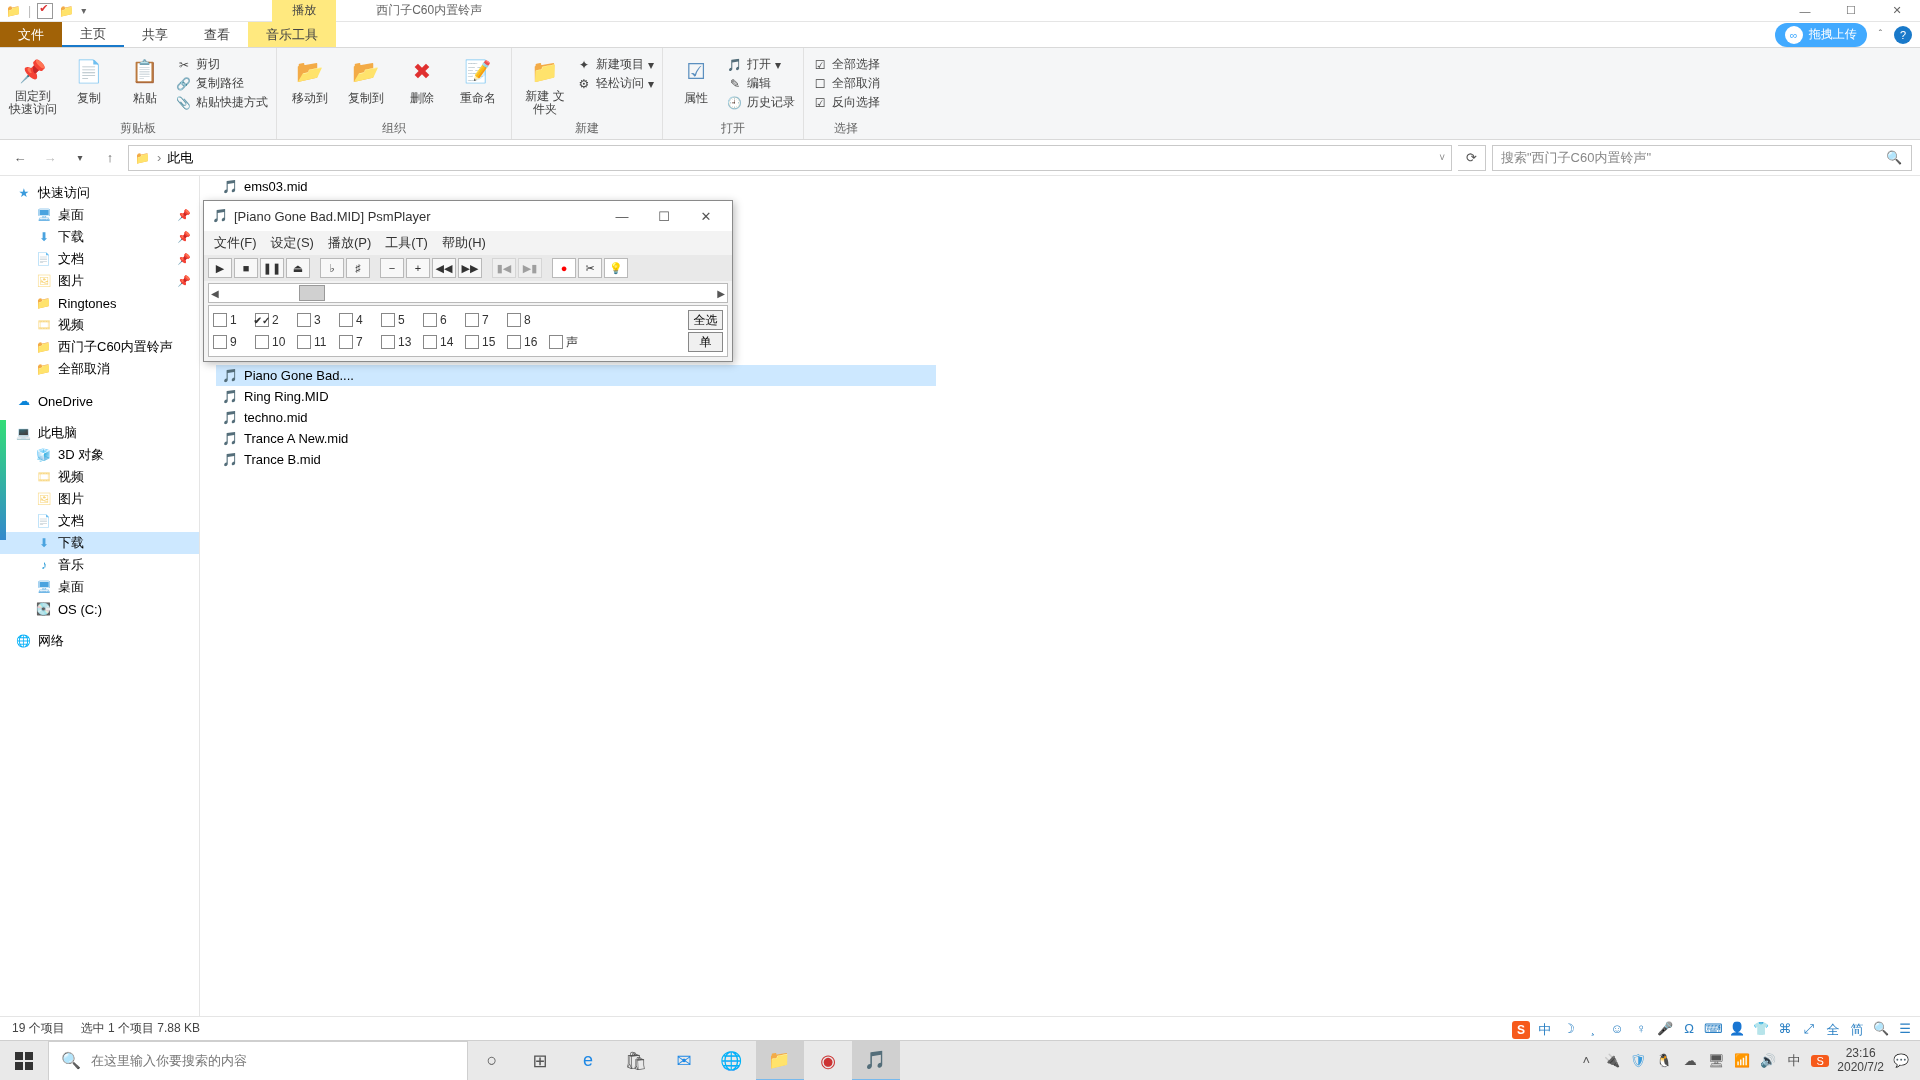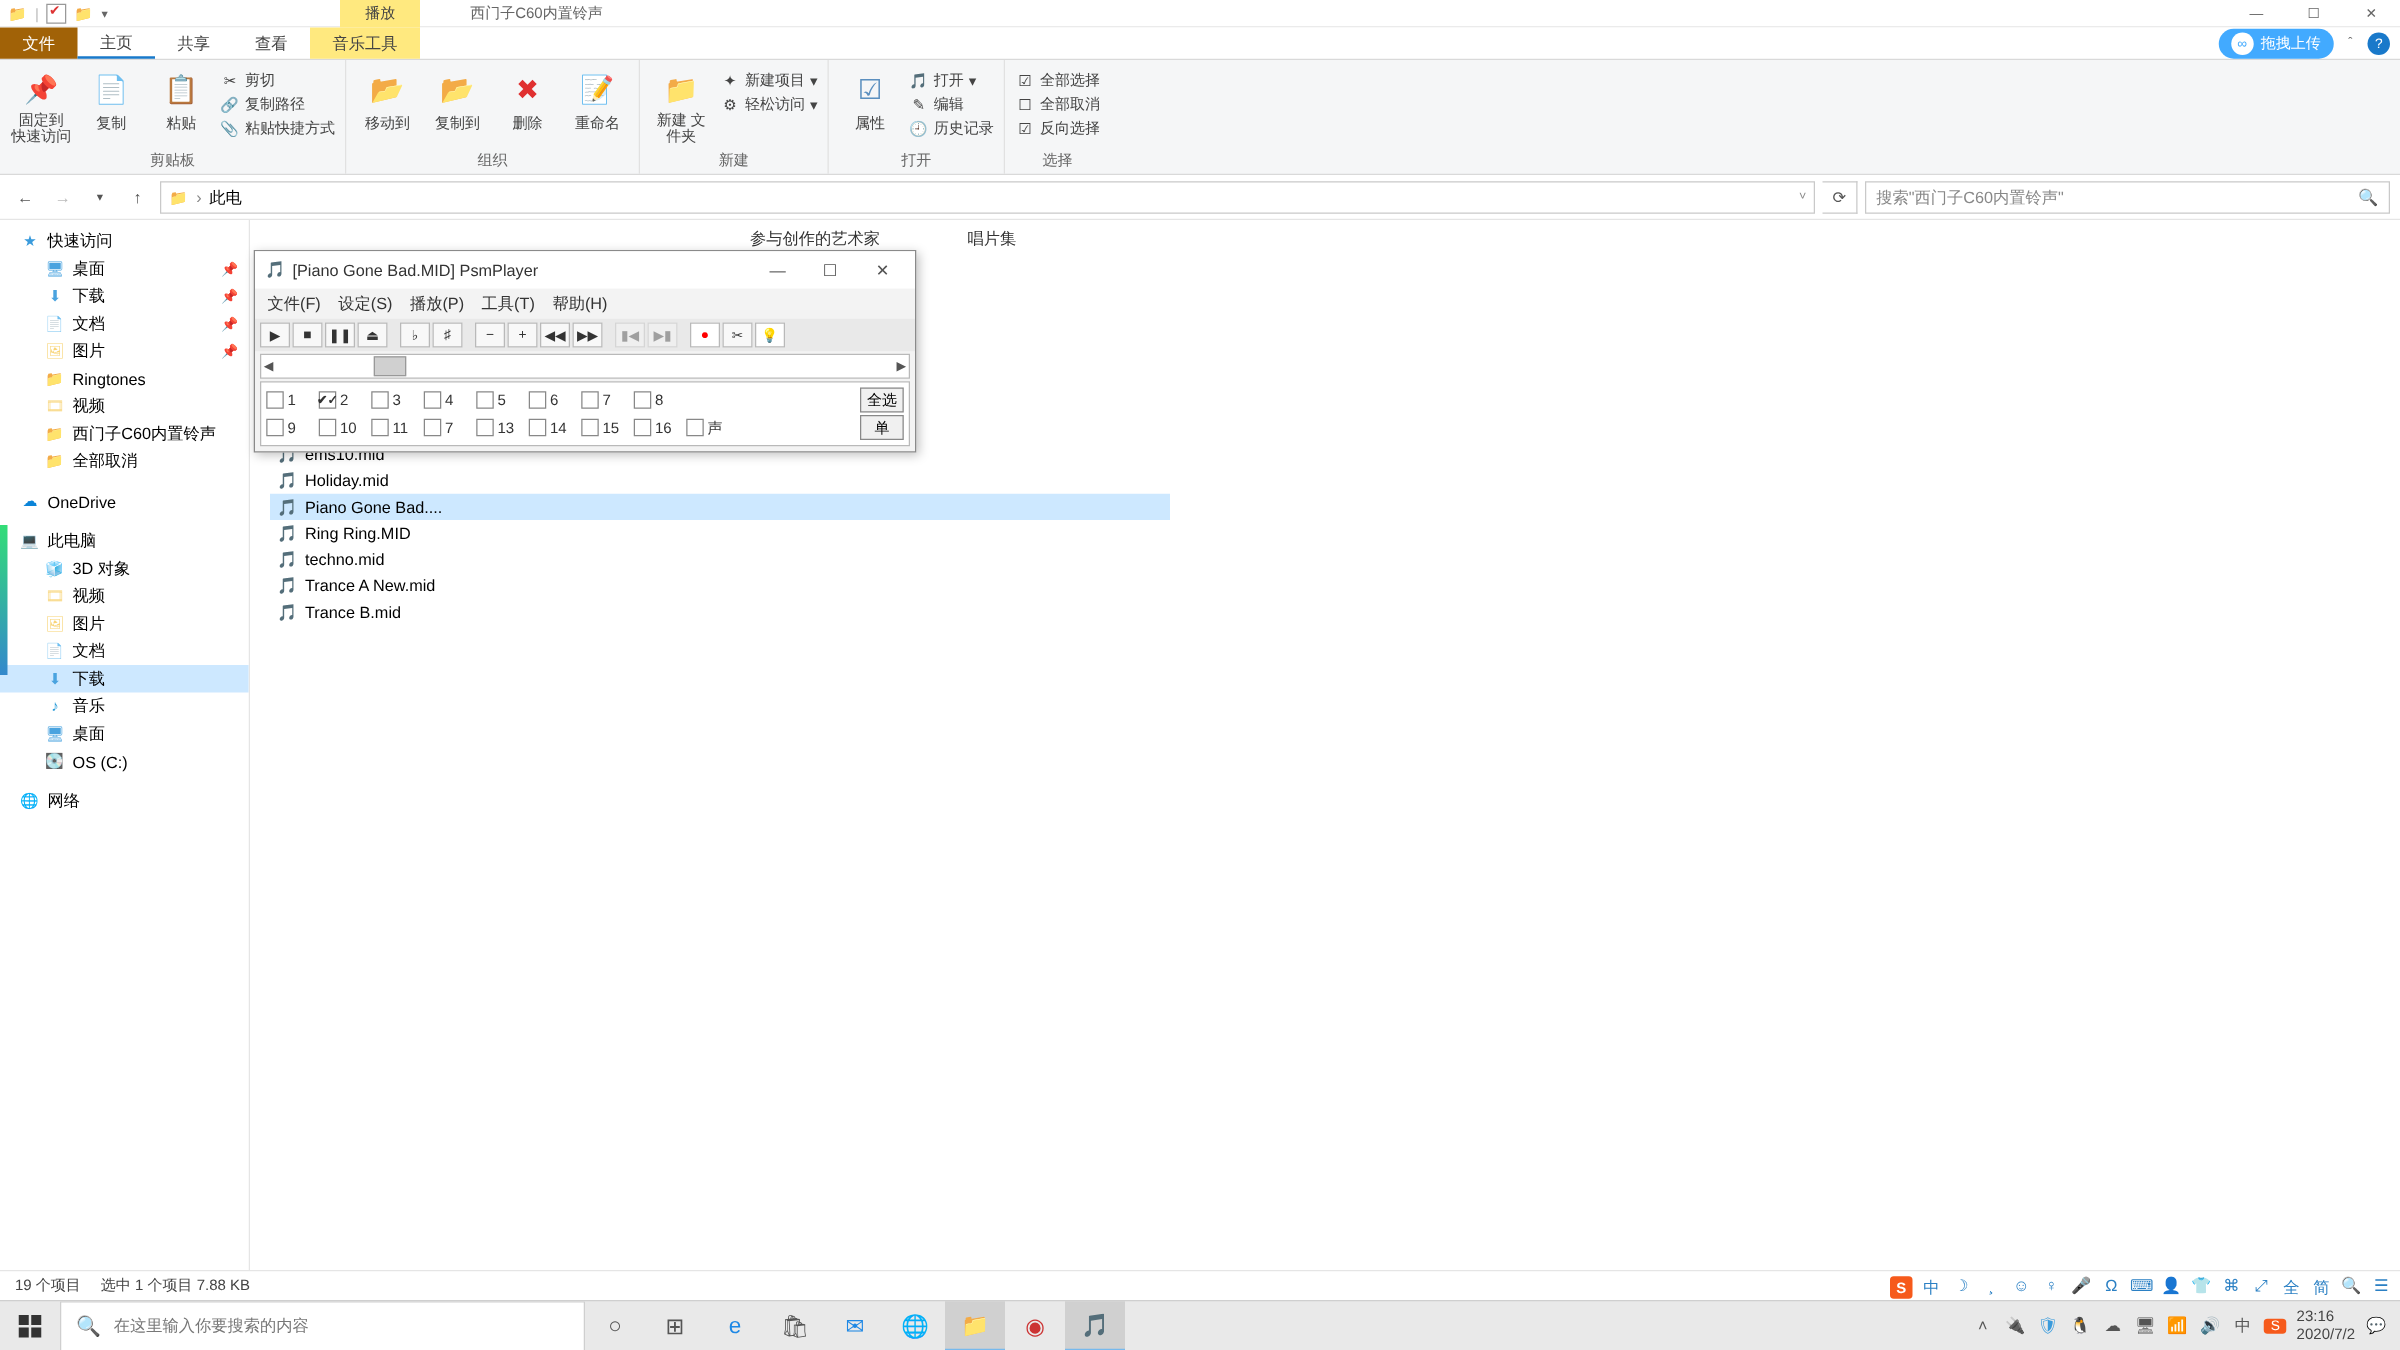--- a/index.html
+++ b/index.html
@@ -380,10 +380,6 @@
   </div>
 
   <div class="filearea">
-    <div class="colheaders">
-      <span>参与创作的艺术家</span>
-      <span>唱片集</span>
-    </div>
     <div class="filelist" id="filelist">
         <div class="filerow">
           <span class="ficon">🎵</span>

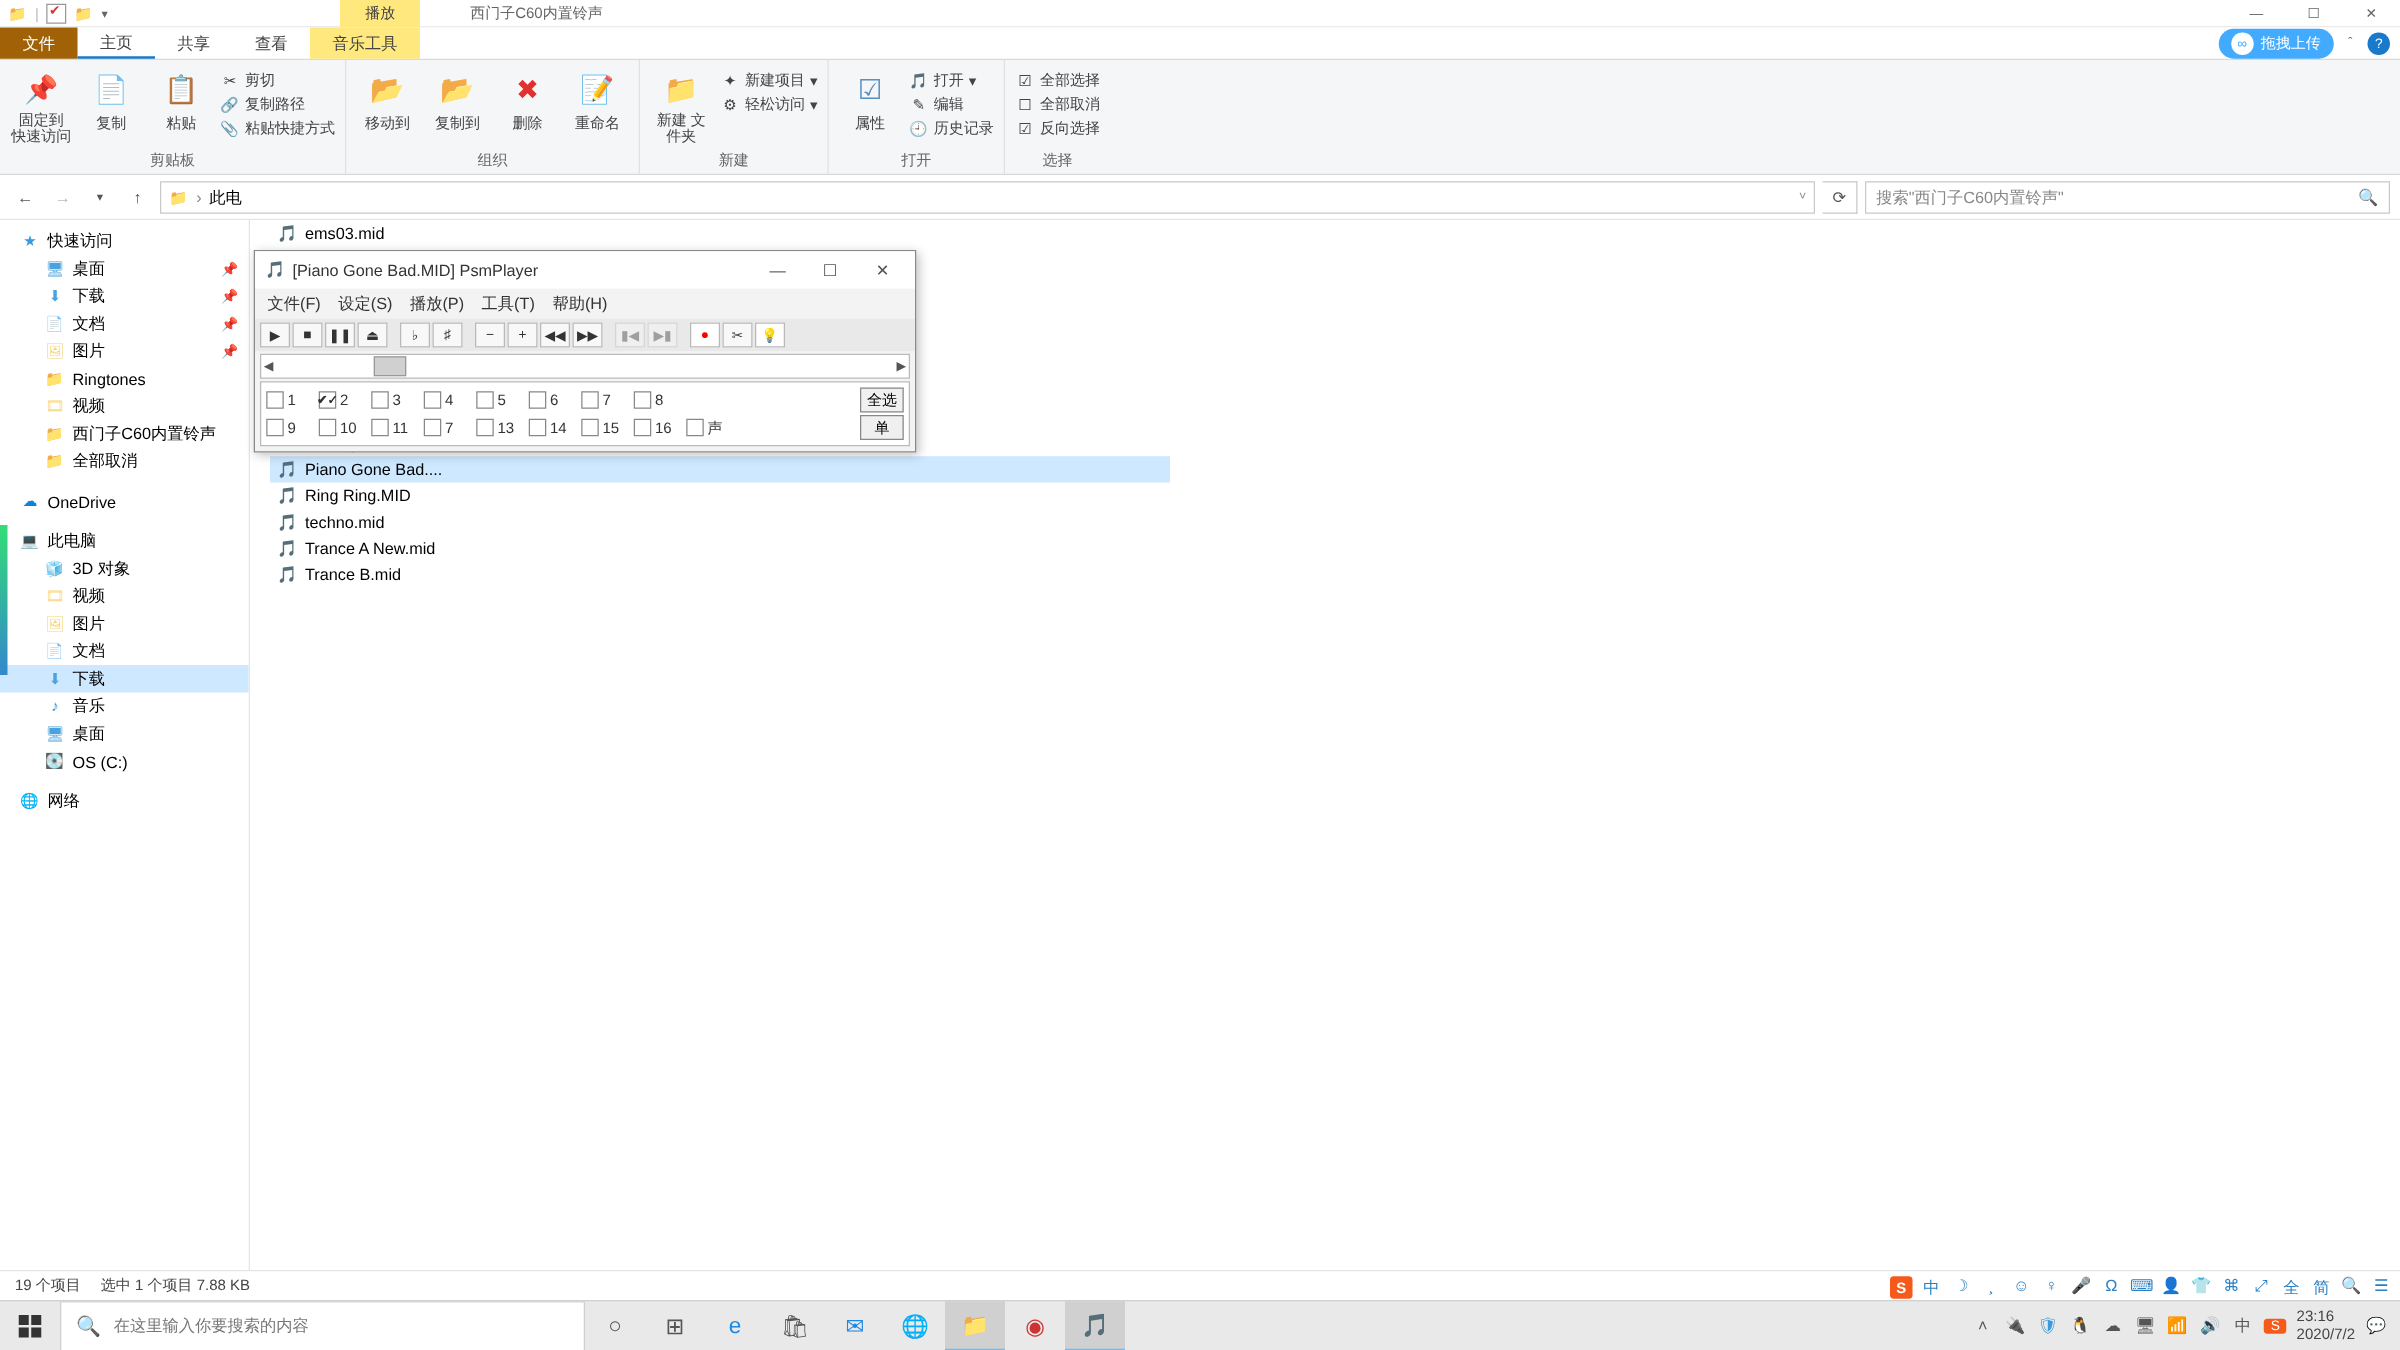--- a/index.html
+++ b/index.html
@@ -113,7 +113,7 @@
 .tb-ic { width: 48px; height:40px; display:flex; align-items:center; justify-content:center; font-size:18px; color:#555;}
 .tb-ic.active { background:#d0d0d0; border-bottom:2px solid #76b9ed;}
 .systray { margin-left:auto; display:flex; align-items:center; gap:8px; padding:0 10px; font-size:13px; color:#444;}
-.clock { line-height:1.1; font-size:12px;}
+.clock { text-align:center; line-height:1.1; font-size:12px;}
 .tray-ic { width:18px; text-align:center; font-size:13px; color:#555;}
 
 

